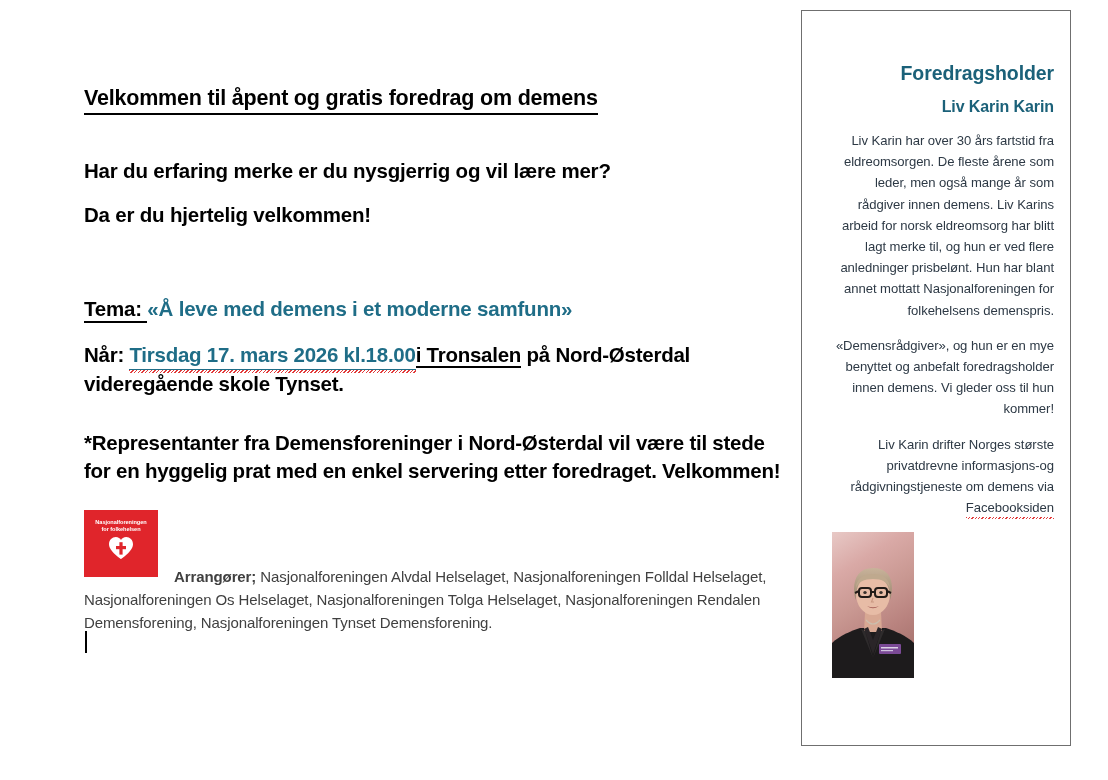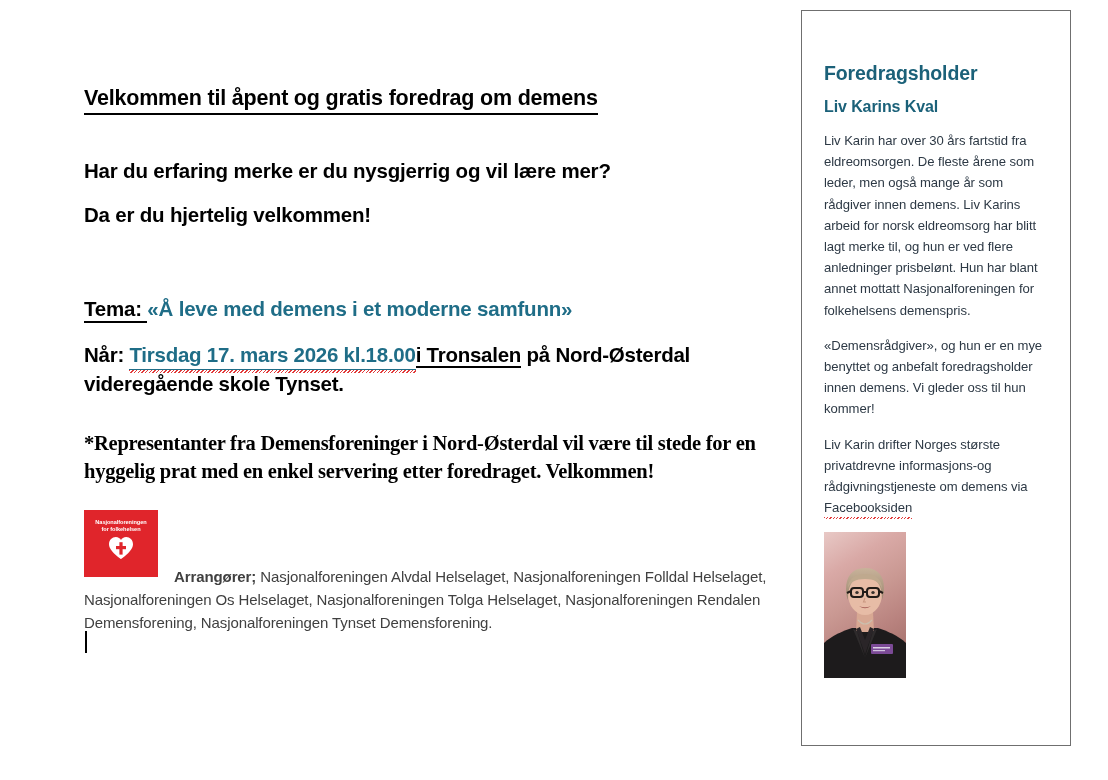--- a/index.html
+++ b/index.html
@@ -184,9 +184,10 @@
   }
   #sidebar-inner {
     position: absolute;
-    left: 22px;
+    left: 30px;
     top: 52px;
     width: 222px;
+    text-align: right;
   }
   .side-h1 {
     font-size: 19.5px;

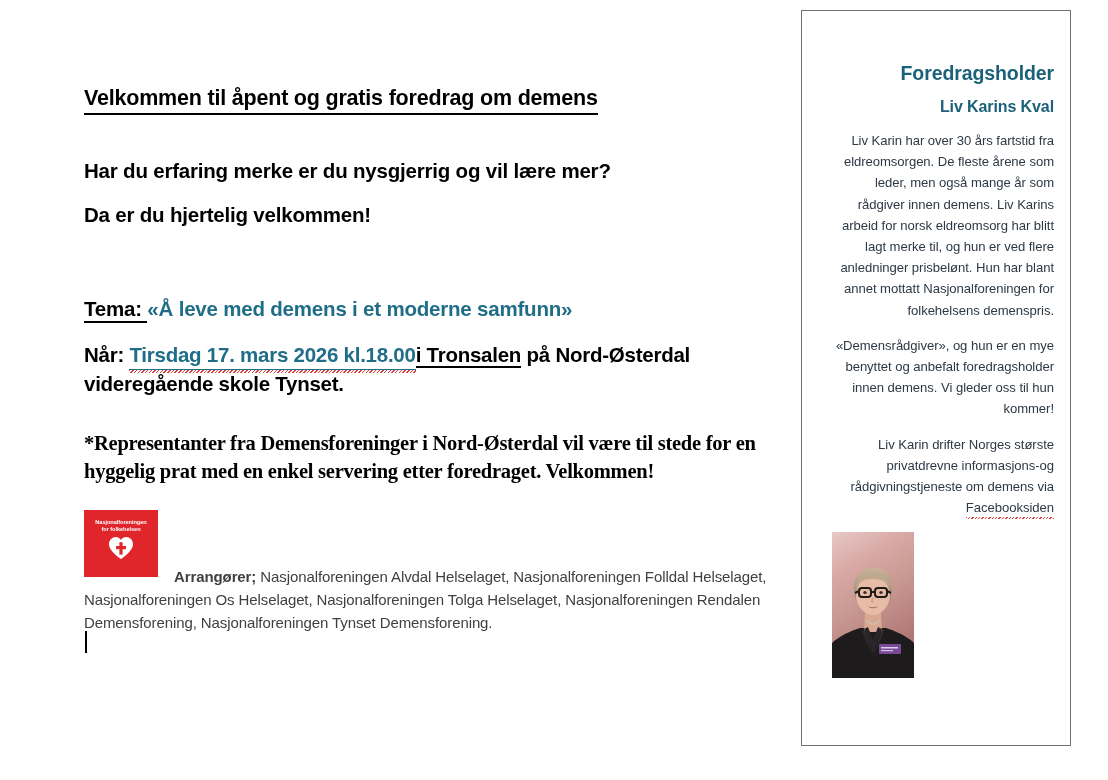--- a/index.html
+++ b/index.html
@@ -288,7 +288,7 @@
 
     <h2 class="side-h1">Foredragsholder</h2>
 
-    <h3 class="side-h2">Liv Karins Kval</h3>
+    <h3 class="side-h2">Liv Karin Karin</h3>
 
     <p class="side-p">Liv Karin har over 30 års fartstid fra eldreomsorgen. De fleste årene som leder, men også mange år som rådgiver innen demens. Liv Karins arbeid for norsk eldreomsorg har blitt lagt merke til, og hun er ved flere anledninger prisbelønt. Hun har blant annet mottatt Nasjonalforeningen for folkehelsens demenspris.</p>
 

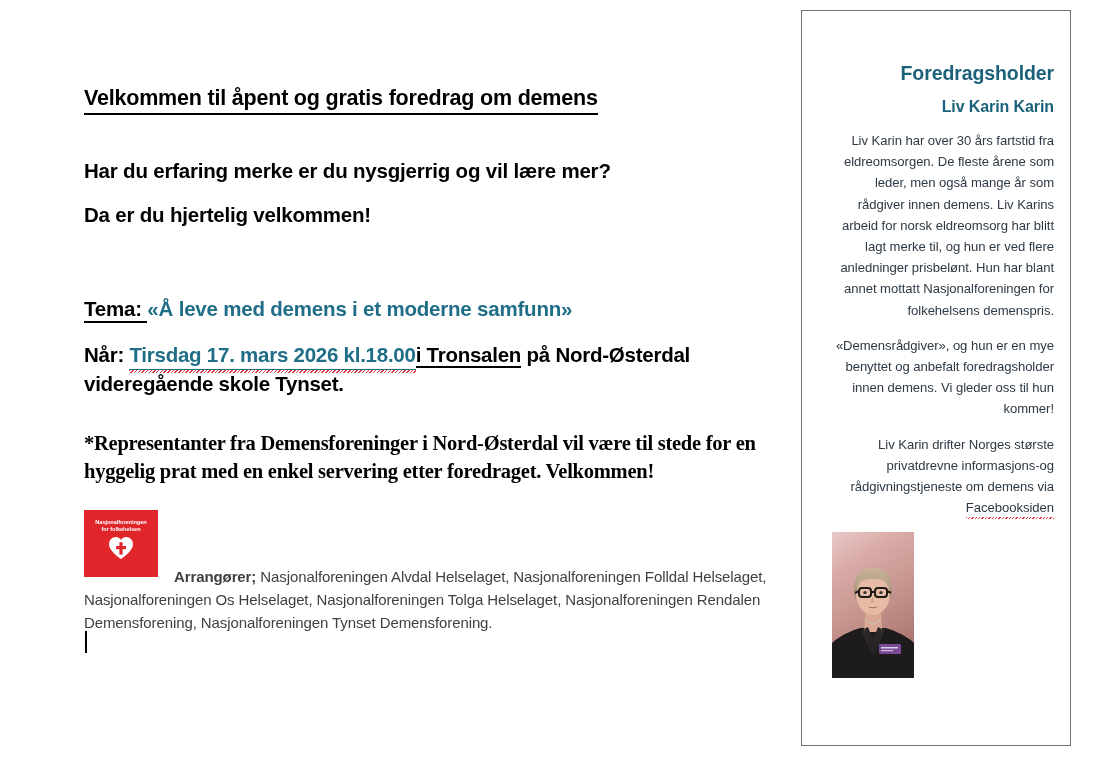--- a/index.html
+++ b/index.html
@@ -110,7 +110,6 @@
     line-height: 1.37;
     margin: 0;
     color: #000;
-    font-family: Liberation Serif, serif;
   }
 
   

